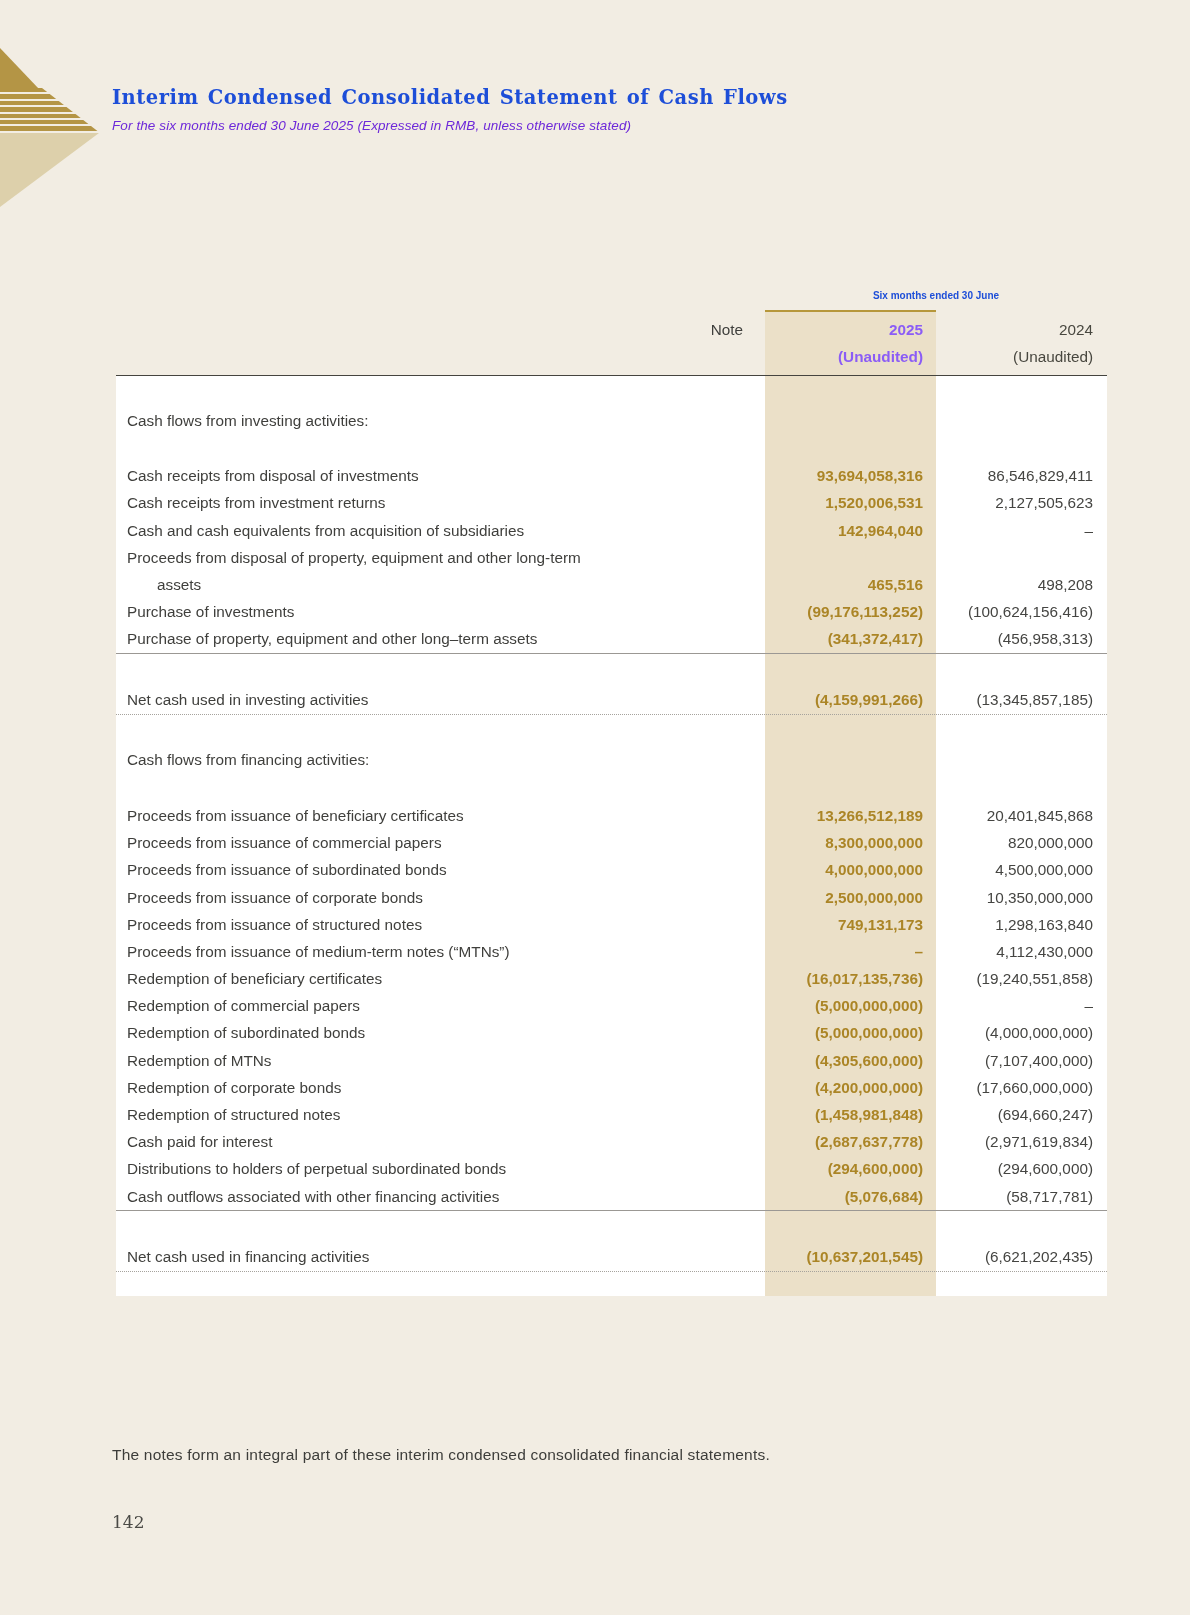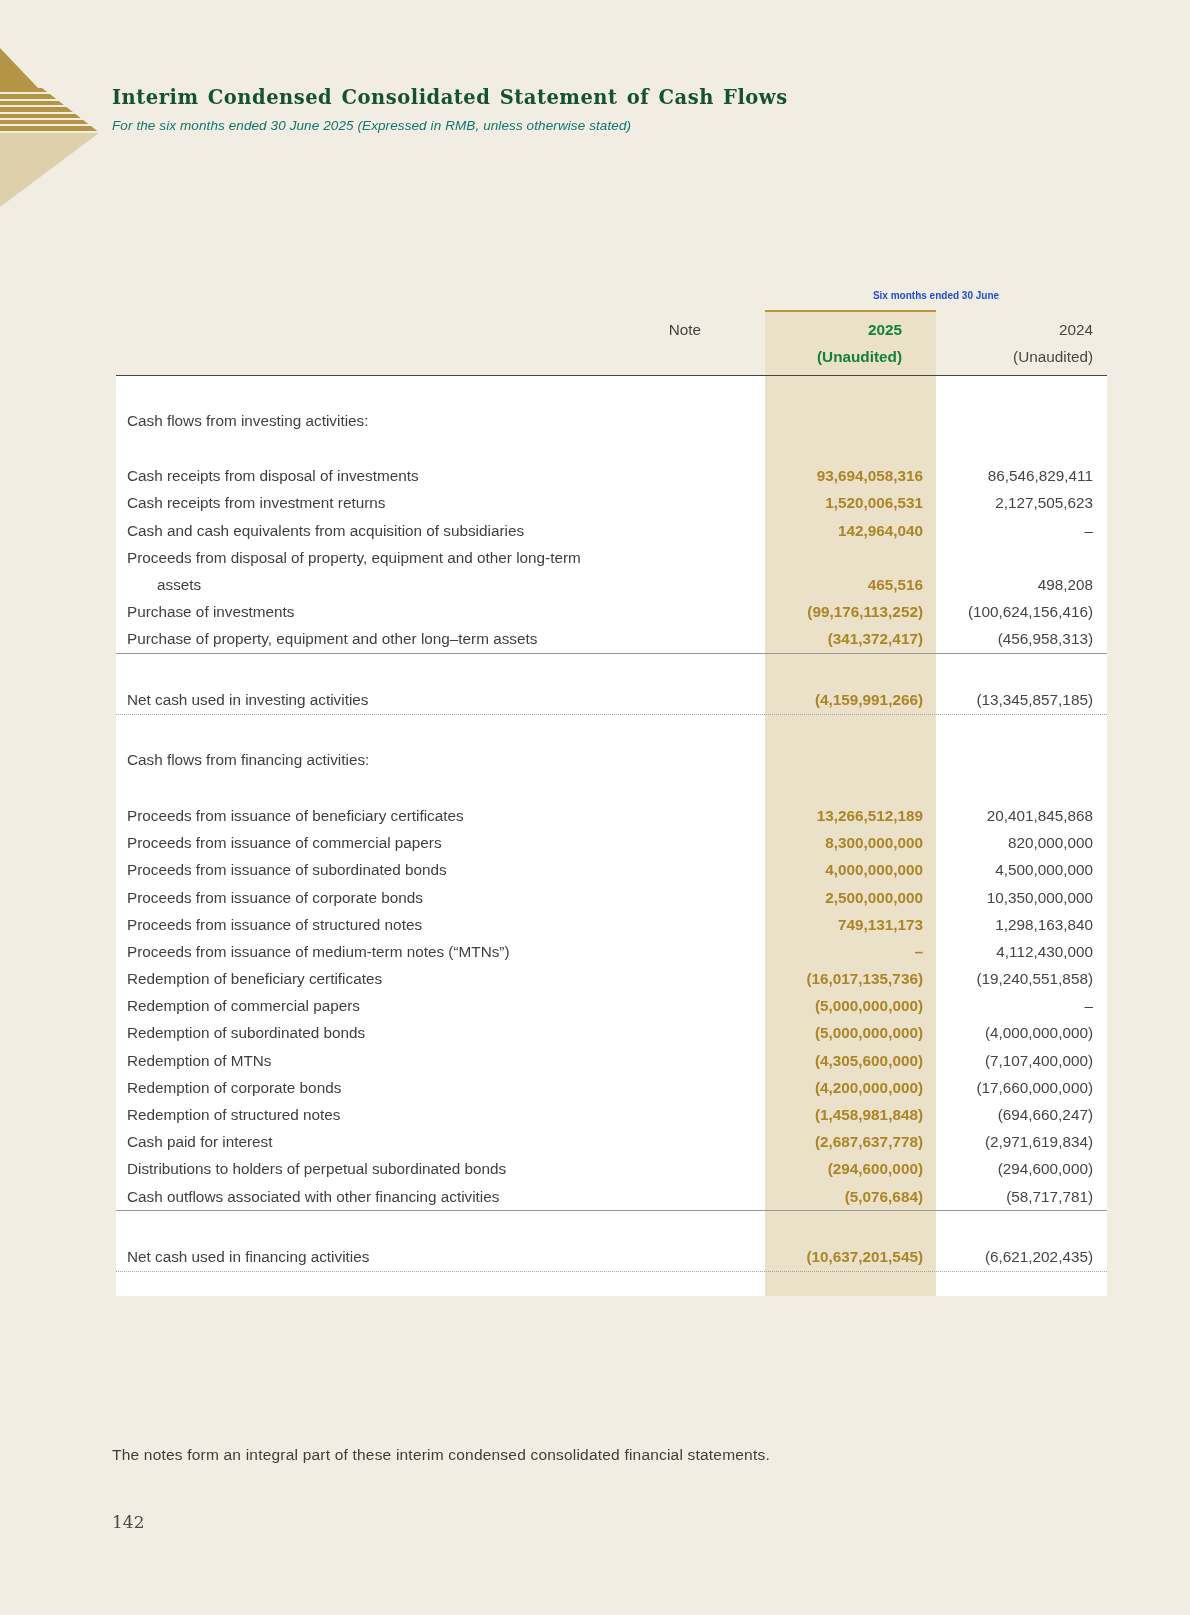--- a/index.html
+++ b/index.html
@@ -23,7 +23,7 @@
   .page-title{
     font-family:"DejaVu Serif","Liberation Serif",serif;
     font-size:19.5px;font-weight:600;letter-spacing:.5px;word-spacing:2px;
-    color:#14532d;margin:0 0 9px 0;}
+    color:#1d4ed8;margin:0 0 9px 0;}
   .page-subtitle{
     font-style:italic;font-size:13.5px;color:#0f766e;letter-spacing:.1px;margin:0;}
   

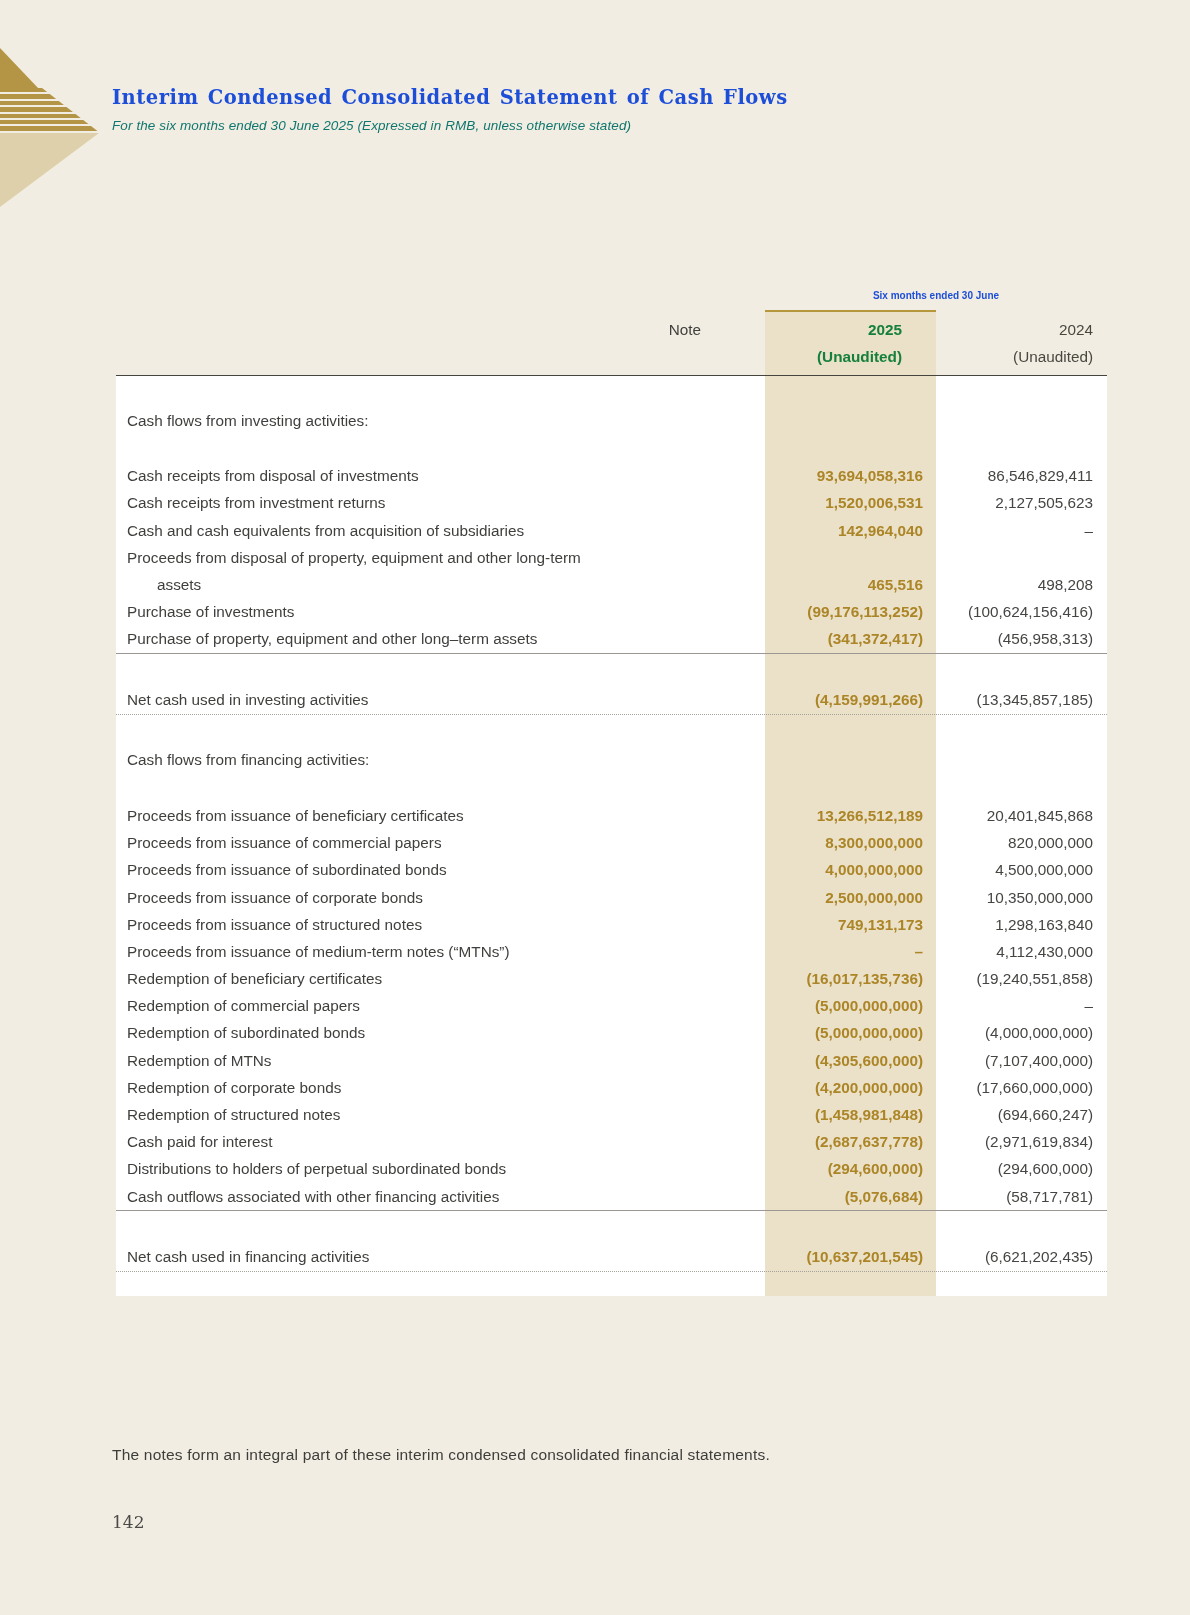--- a/index.html
+++ b/index.html
@@ -25,7 +25,7 @@
     font-size:19.5px;font-weight:600;letter-spacing:.5px;word-spacing:2px;
     color:#1d4ed8;margin:0 0 9px 0;}
   .page-subtitle{
-    font-style:italic;font-size:13.5px;color:#0f766e;letter-spacing:.1px;margin:0;}
+    font-style:italic;font-size:13.5px;color:#6d28d9;letter-spacing:.1px;margin:0;}
   
   .table{position:absolute;left:116px;top:285px;width:991px;font-size:15.3px;}
   .white-layer{position:absolute;left:0;top:90px;width:991px;height:921px;background:#ffffff;z-index:0;}

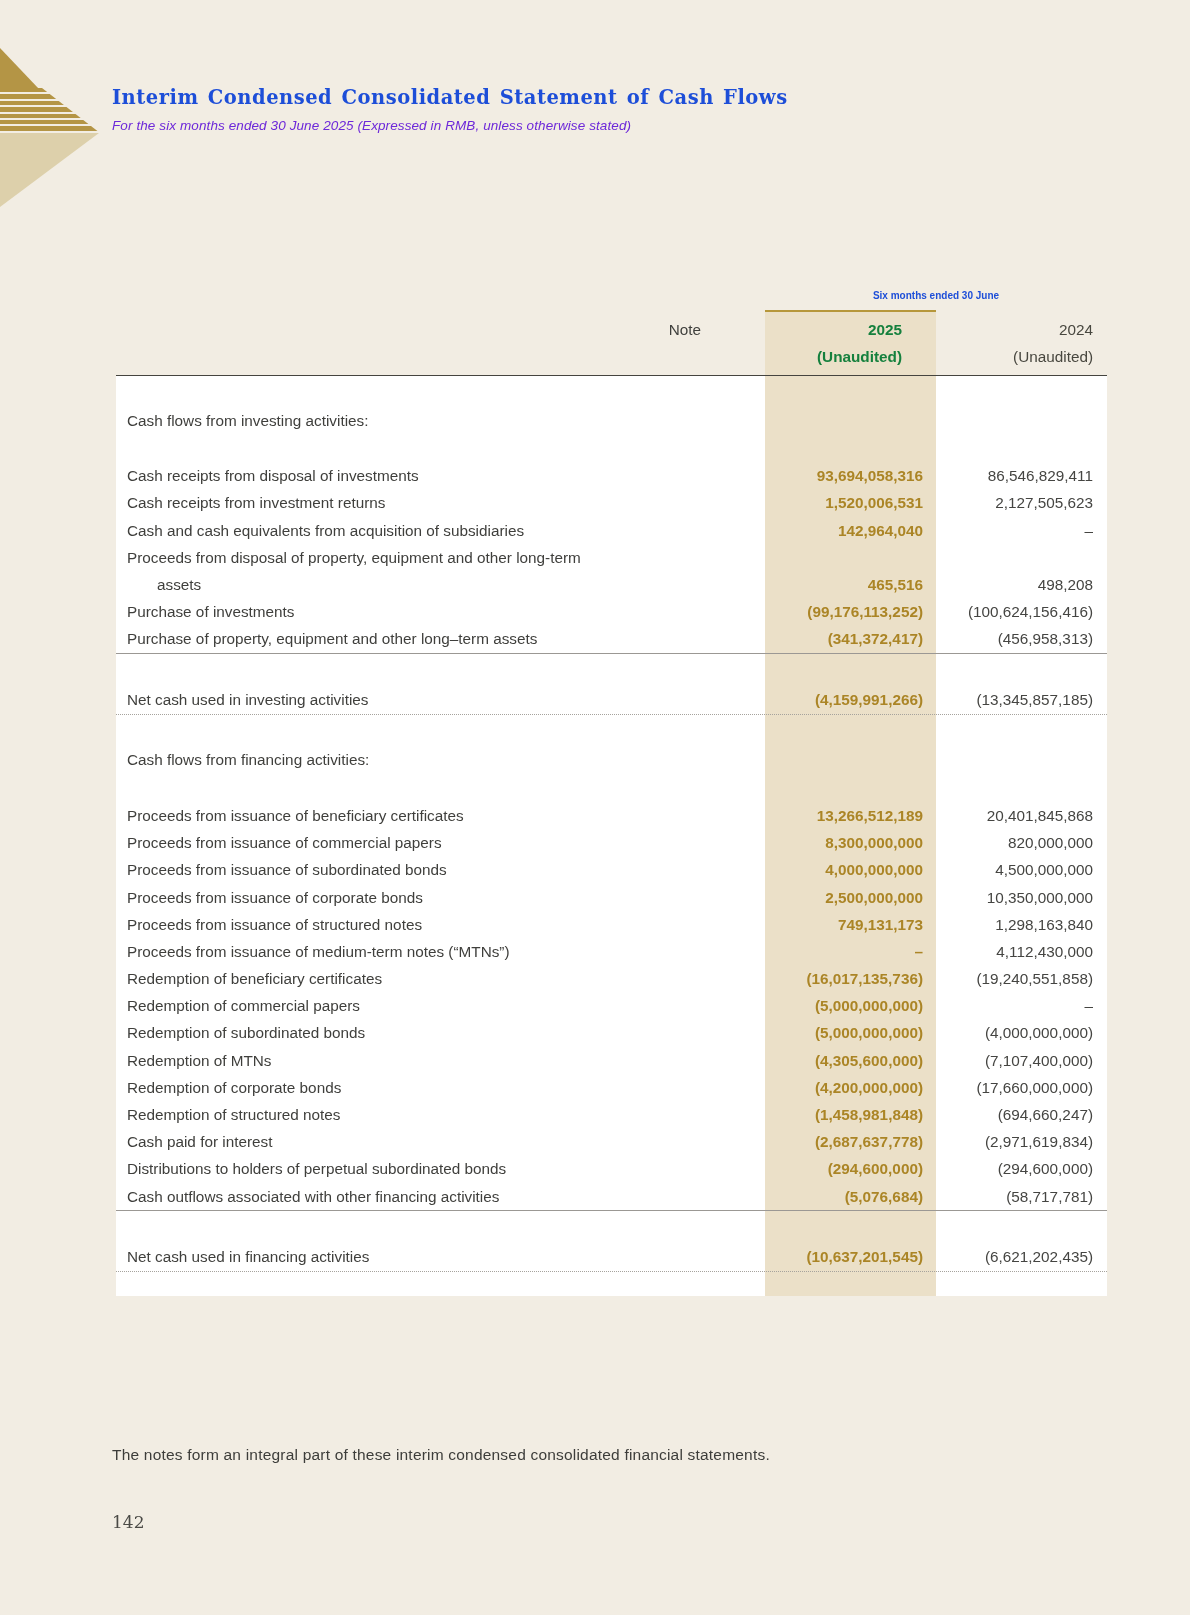--- a/index.html
+++ b/index.html
@@ -34,7 +34,7 @@
     text-align:center;font-weight:bold;font-size:10px;color:#1d4ed8;z-index:2;}
   .gold-underline{position:absolute;left:649px;top:25px;width:171px;height:0;
     border-top:2px solid #b6973b;z-index:2;}
-  .header-row{position:absolute;left:0;width:991px;height:22px;line-height:22px;display:flex;z-index:2;gap:21px;}
+  .header-row{position:absolute;left:0;width:991px;height:22px;line-height:22px;display:flex;z-index:2;}
   .hr1{top:34px;}
   .hr2{top:61px;}
   .dark-rule{position:absolute;left:0;top:90px;width:991px;height:0;border-top:1.5px solid #45443f;z-index:2;}

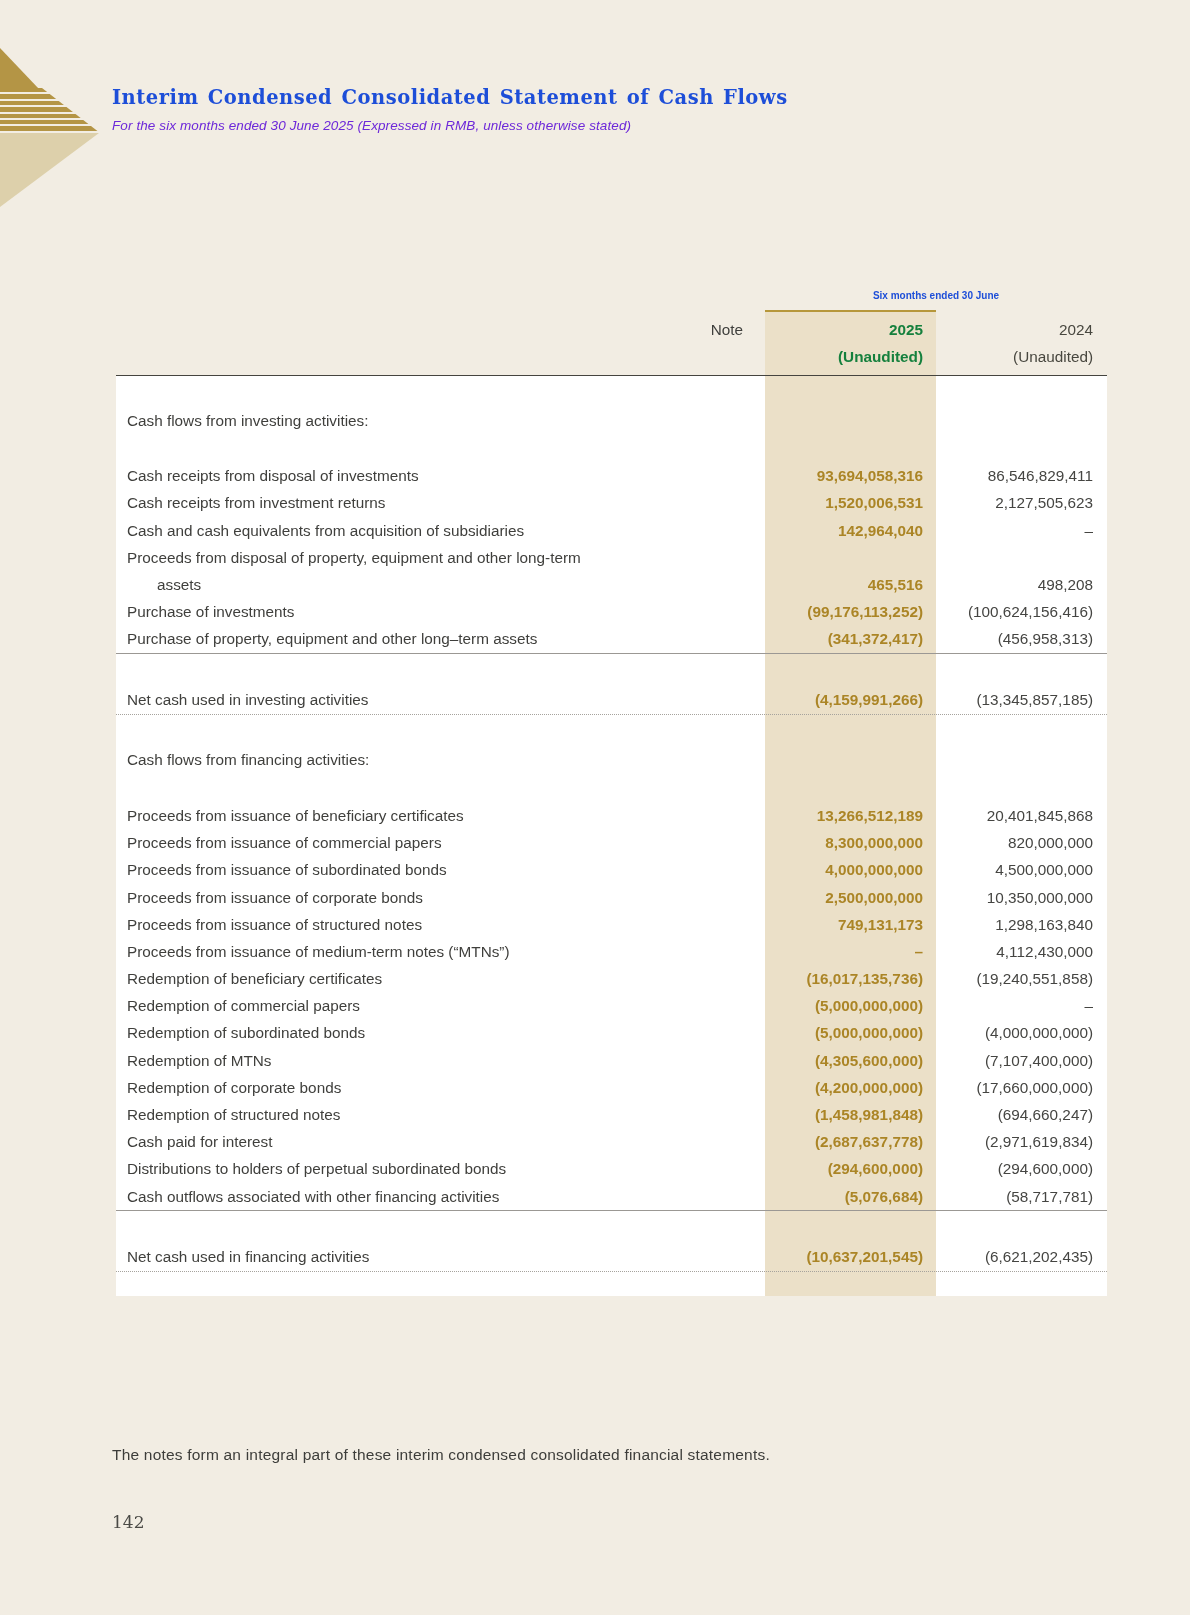--- a/index.html
+++ b/index.html
@@ -45,7 +45,7 @@
   .c-note{width:58px;text-align:right;padding-right:22px;}
   .c-25{width:171px;text-align:right;padding-right:13px;}
   .c-24{width:171px;text-align:right;padding-right:14px;}
-  .gold{color:#15803d;font-weight:bold;}
+  .gold{color:#8b5cf6;font-weight:bold;}
   .plain24{color:#48473f;}
   
   .row{height:27.2px;display:flex;align-items:center;justify-content:flex-end;}

